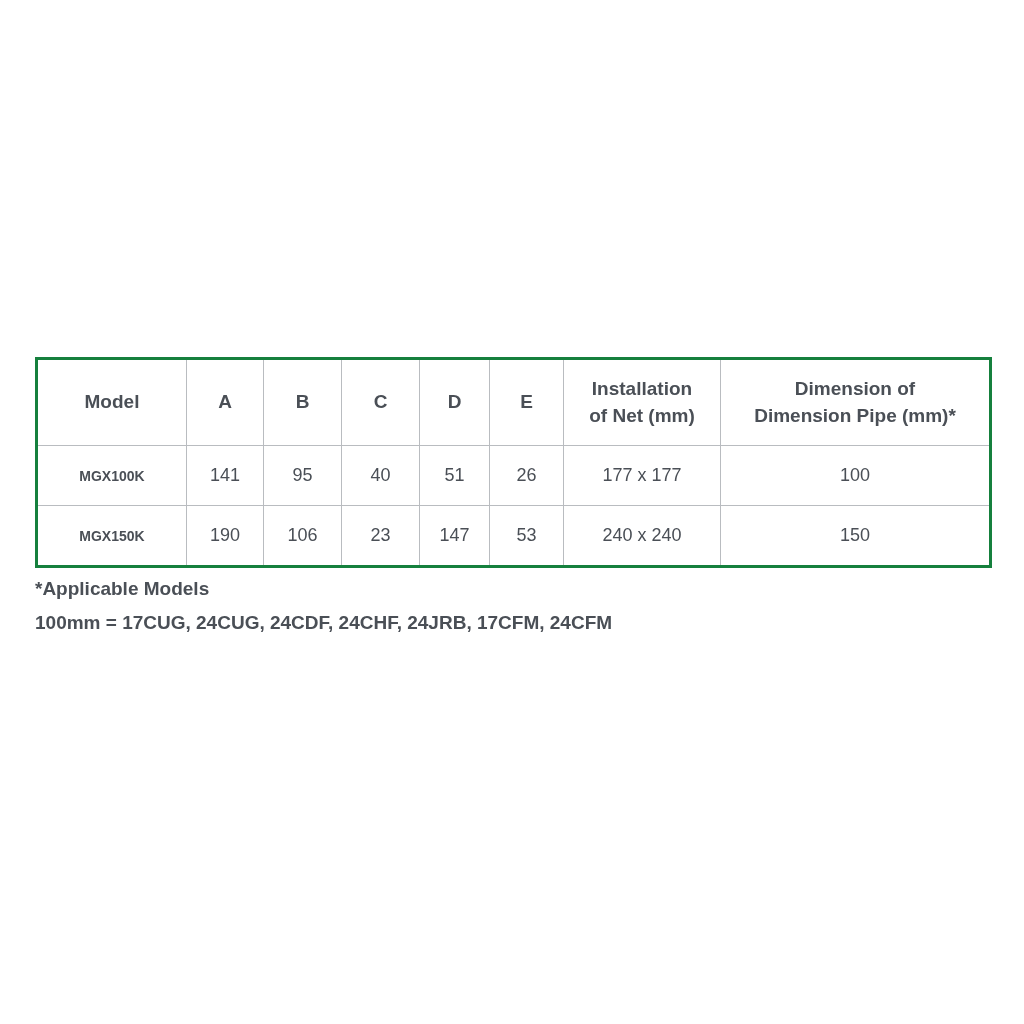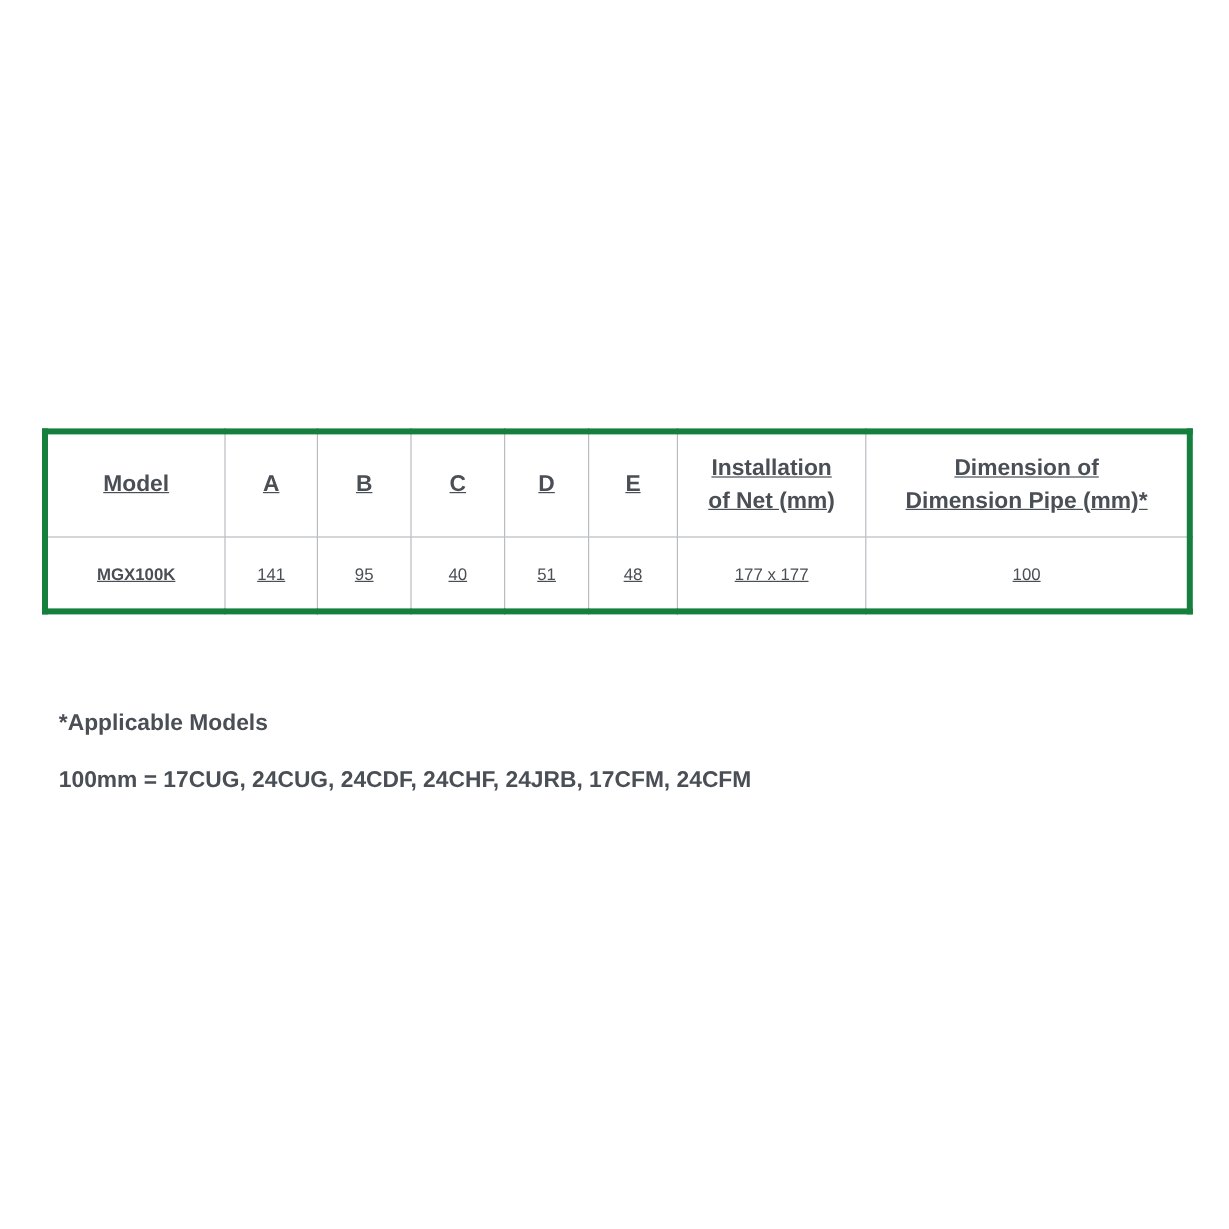--- a/index.html
+++ b/index.html
@@ -27,8 +27,7 @@
     border-collapse: collapse;
     table-layout: fixed;
     width: 952px;
-    border: 5px solid #15803d;
-    text-decoration: underline;
+    border: 3px solid #15803d;
   }
 
   table.spec th,

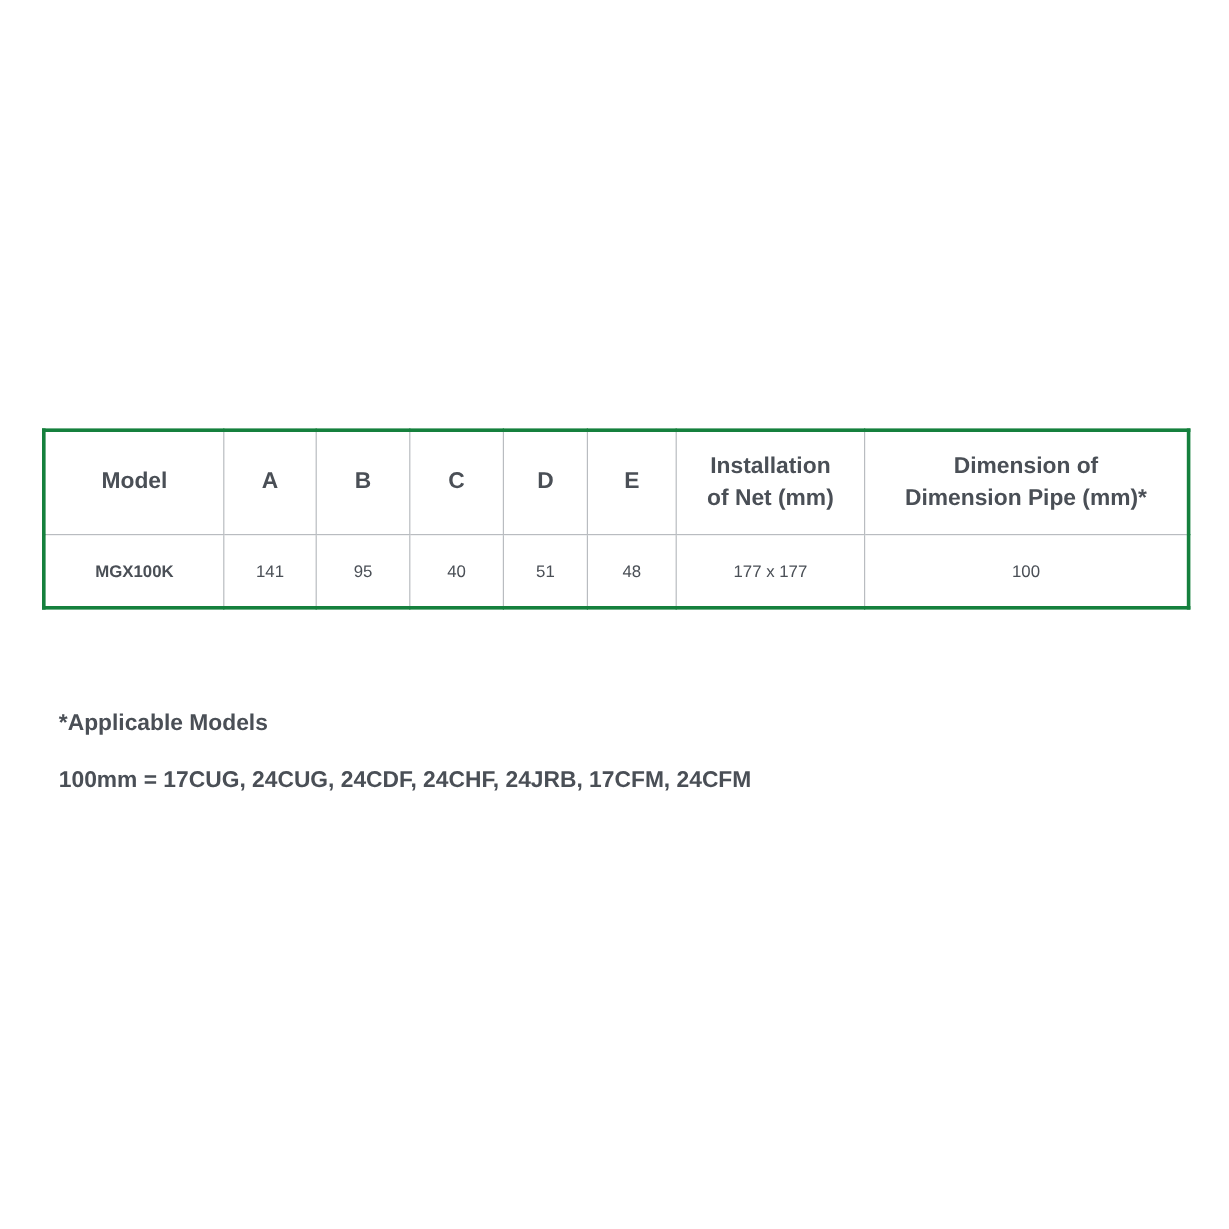--- a/index.html
+++ b/index.html
@@ -47,7 +47,7 @@
   }
 
   table.spec tbody td {
-    font-size: 14px;
+    font-size: 18px;
     font-weight: normal;
     height: 55px;
     padding: 2px;

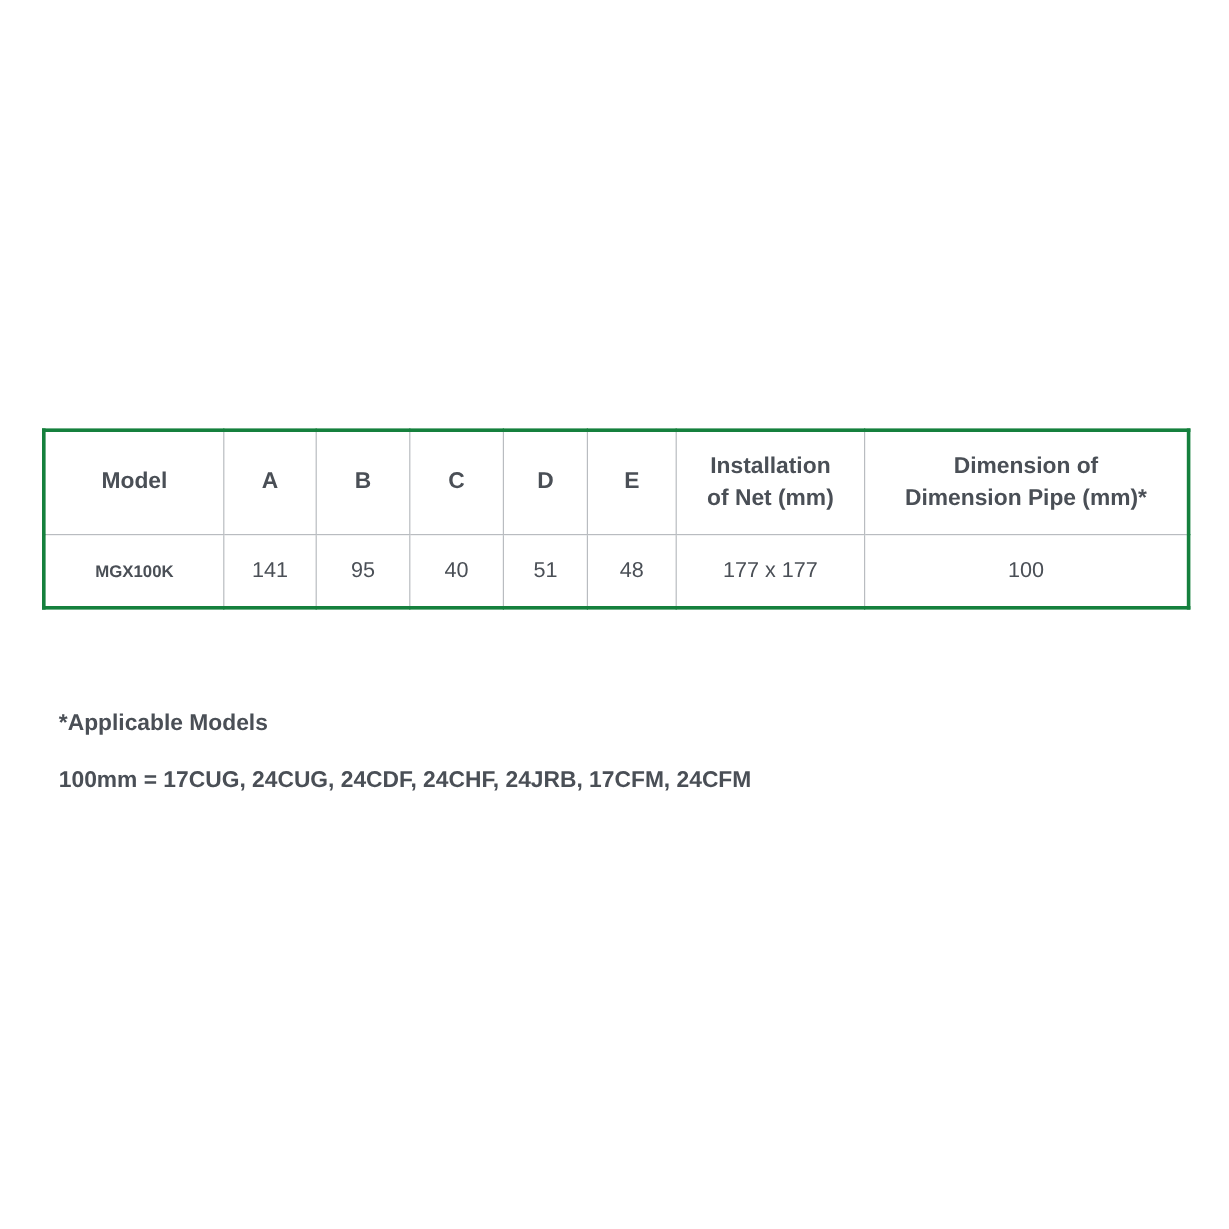--- a/index.html
+++ b/index.html
@@ -123,7 +123,7 @@
         <td>95</td>
         <td>40</td>
         <td>51</td>
-        <td>48</td>
+        <td>26</td>
         <td>177 x 177</td>
         <td>100</td>
       </tr>

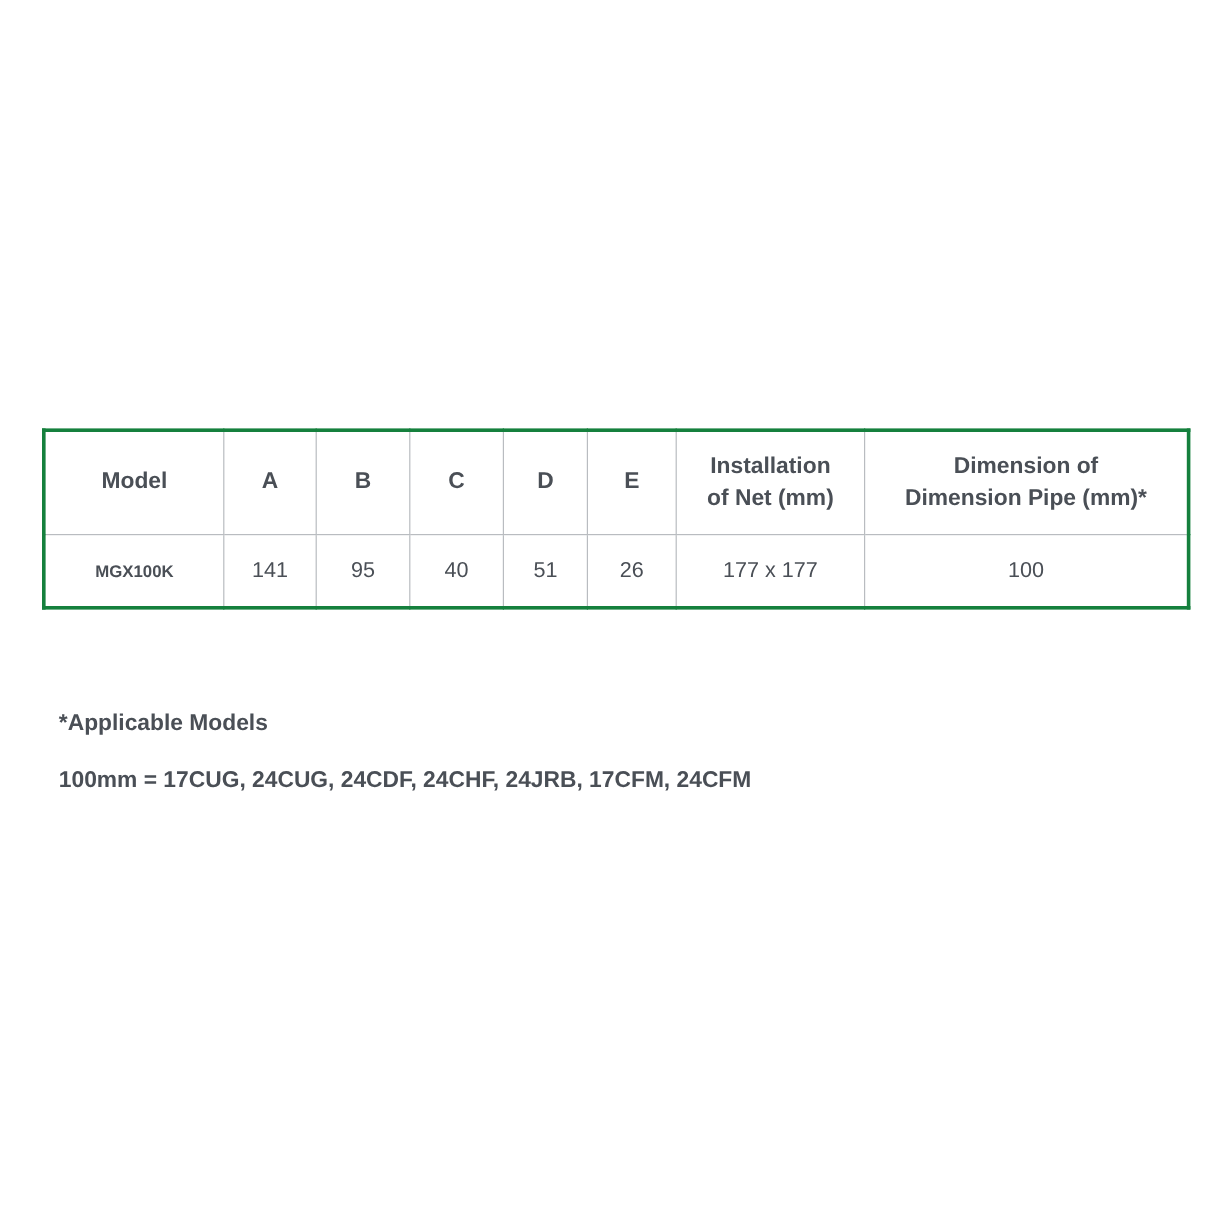--- a/index.html
+++ b/index.html
@@ -127,6 +127,16 @@
         <td>177 x 177</td>
         <td>100</td>
       </tr>
+      <tr>
+        <td class="model-cell">MGX150K</td>
+        <td>190</td>
+        <td>106</td>
+        <td>23</td>
+        <td>147</td>
+        <td>53</td>
+        <td>240 x 240</td>
+        <td>150</td>
+      </tr>
     </tbody>
   </table>
 </div>

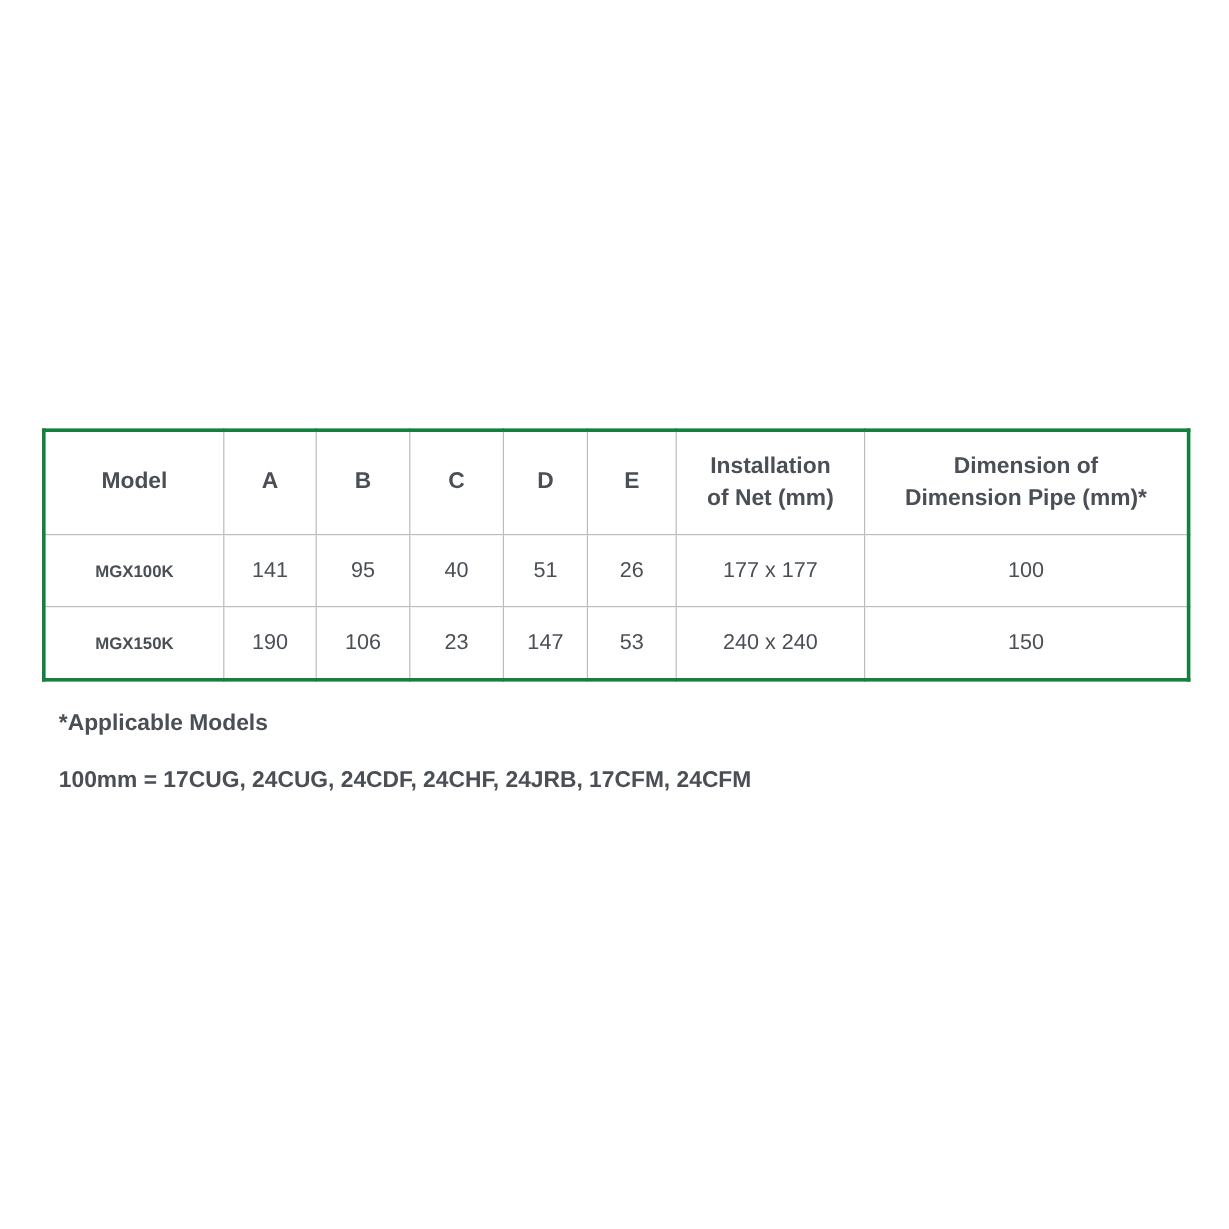--- a/index.html
+++ b/index.html
@@ -79,7 +79,7 @@
     white-space: nowrap;
   }
   .notes div {
-    margin: 14px;
+    margin: 0;
     padding: 0;
   }
 </style>

